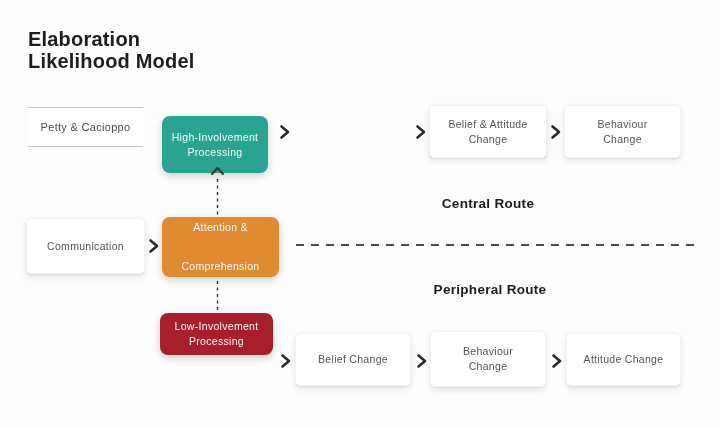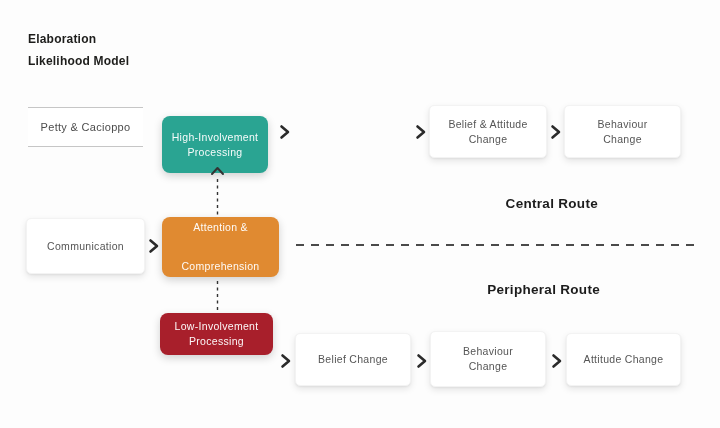--- a/index.html
+++ b/index.html
@@ -10,7 +10,7 @@
   }
   .title{
     position:absolute;left:28px;top:28px;
-    font-size:12px;line-height:22px;font-weight:bold;color:#1d1d1b;
+    font-size:20px;line-height:22px;font-weight:bold;color:#1d1d1b;
     letter-spacing:.2px;
   }
   .title span{display:block;}

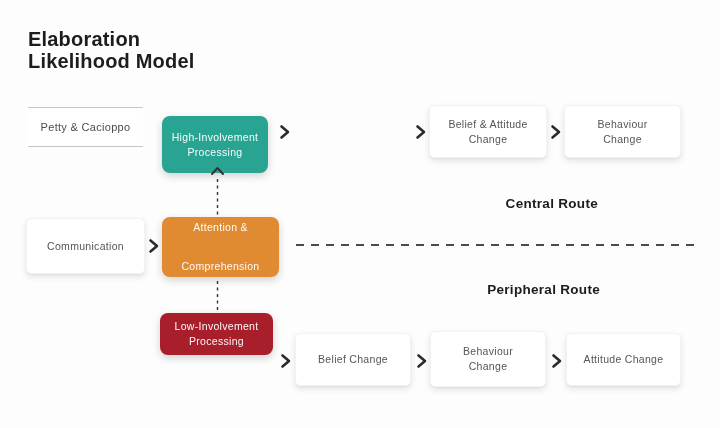--- a/index.html
+++ b/index.html
@@ -48,7 +48,7 @@
   .n-behaviour-bot{left:430px;top:331px;width:116px;height:56px;}
   .n-attitude{left:566px;top:333px;width:115px;height:53px;}
   .route-label{
-    position:absolute;width:220px;text-align:right;
+    position:absolute;width:220px;text-align:center;
     font-size:13.5px;font-weight:bold;color:#1c1c1c;letter-spacing:.3px;
   }
   .route-central{left:378px;top:196px;}

